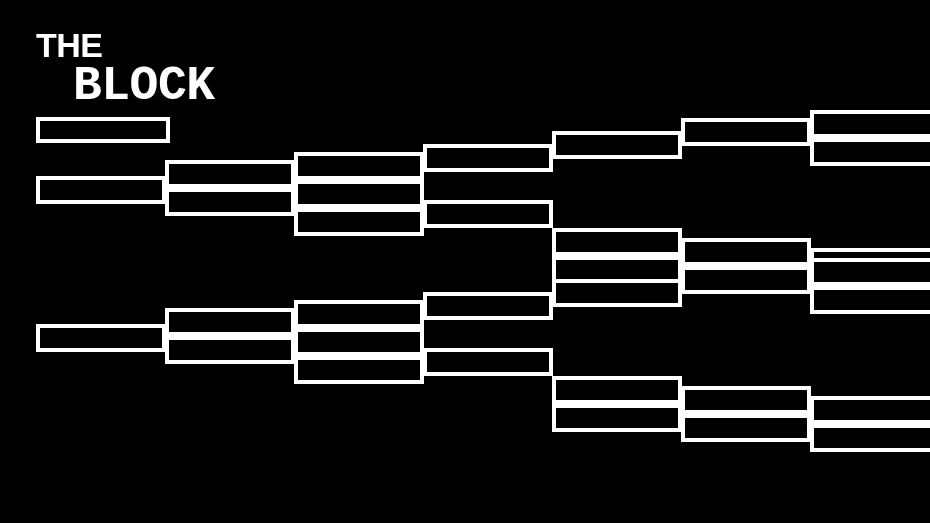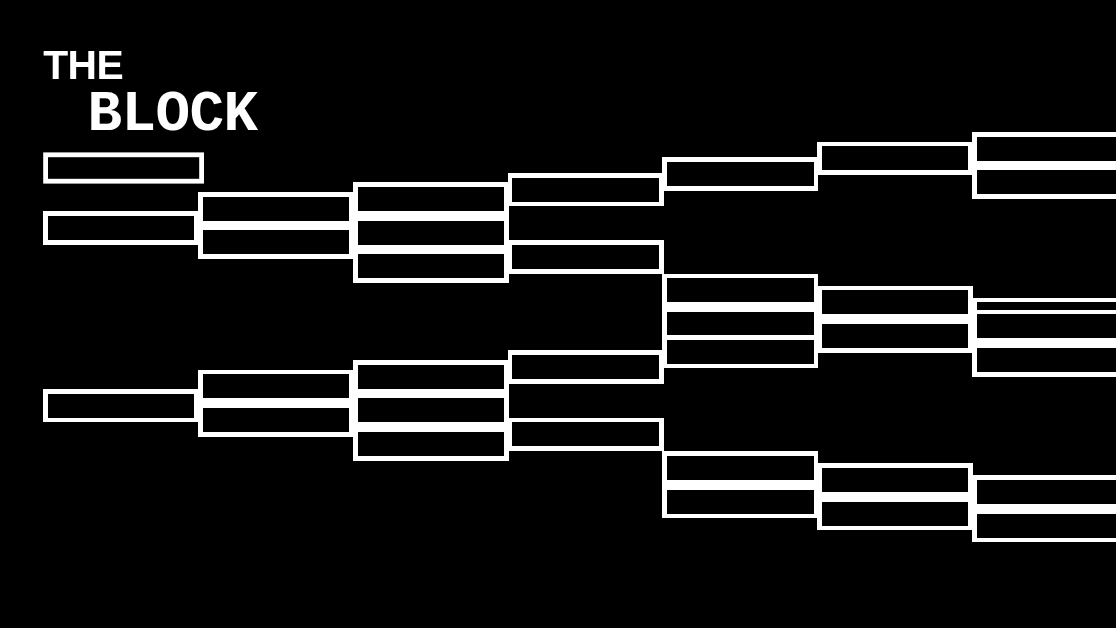--- a/index.html
+++ b/index.html
@@ -29,7 +29,7 @@
   #brand {
     position: absolute;
     left: 36px;
-    top: 40px;
+    top: 30px;
     z-index: 5;
     user-select: none;
   }

